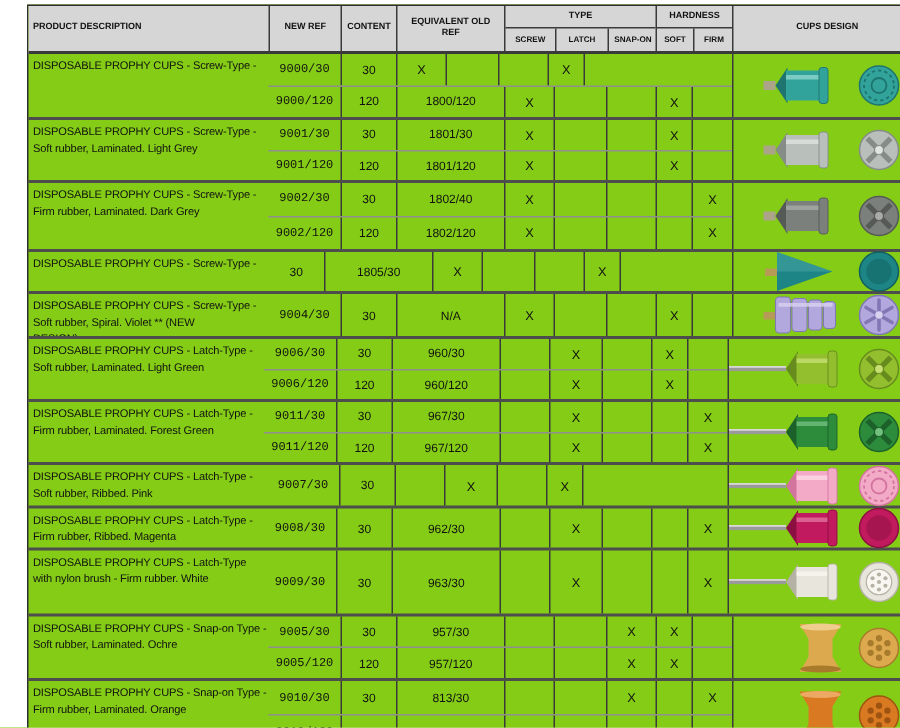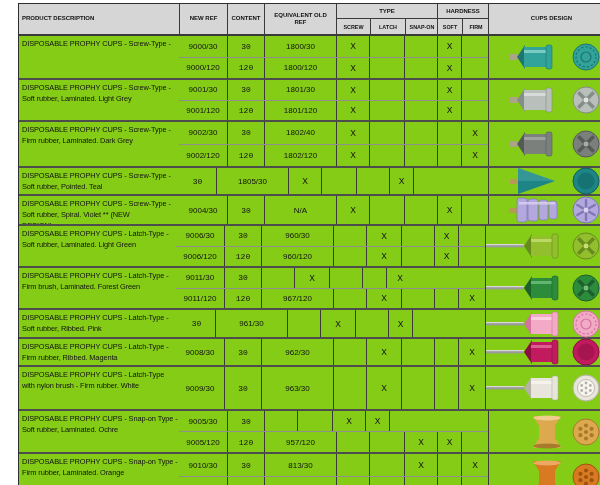--- a/index.html
+++ b/index.html
@@ -43,7 +43,7 @@
   .subrow + .subrow{border-top:1px solid #8f8f8f;}
   .subrow > .cell:first-child{border-left:none;}
   .val{display:flex;align-items:center;justify-content:center;font-size:8px;}
-  .c-ref{width:48px;} .c-qty{width:37px;font-family:Liberation Mono, monospace;} .c-old{width:72px;}
+  .c-ref{width:48px;font-family:Liberation Mono, monospace;} .c-qty{width:37px;font-family:Liberation Mono, monospace;} .c-old{width:72px;}
   .c-screw{width:33px;} .c-latch{width:35px;} .c-snap{width:33px;}
   .c-soft{width:24px;}  .c-firm{width:27px;}
   .mark{font-size:8.5px;}

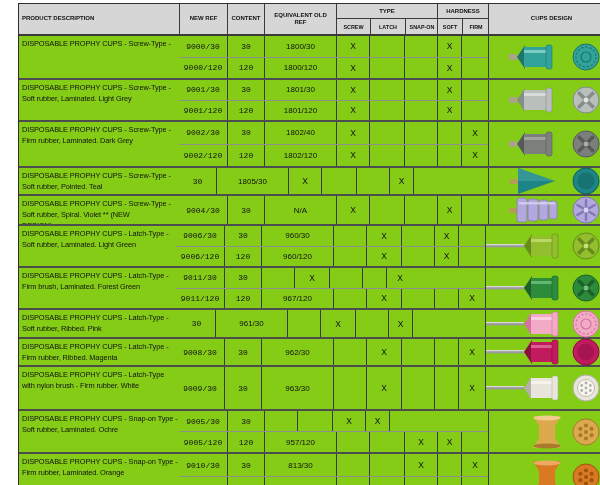--- a/index.html
+++ b/index.html
@@ -43,7 +43,7 @@
   .subrow + .subrow{border-top:1px solid #8f8f8f;}
   .subrow > .cell:first-child{border-left:none;}
   .val{display:flex;align-items:center;justify-content:center;font-size:8px;}
-  .c-ref{width:48px;font-family:Liberation Mono, monospace;} .c-qty{width:37px;font-family:Liberation Mono, monospace;} .c-old{width:72px;}
+  .c-ref{width:48px;font-family:Liberation Mono, monospace;} .c-qty{width:37px;} .c-old{width:72px;}
   .c-screw{width:33px;} .c-latch{width:35px;} .c-snap{width:33px;}
   .c-soft{width:24px;}  .c-firm{width:27px;}
   .mark{font-size:8.5px;}

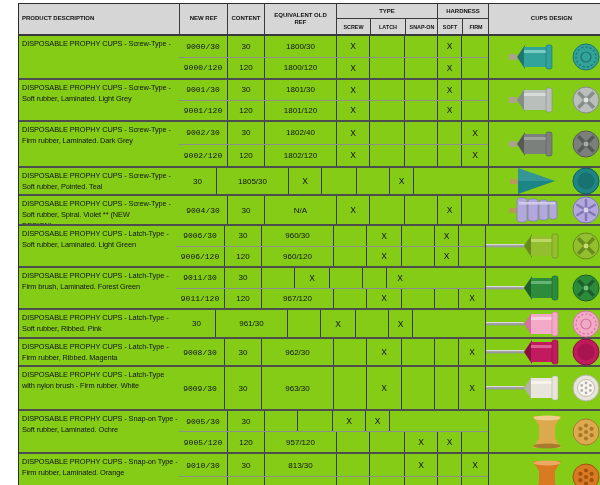--- a/index.html
+++ b/index.html
@@ -86,7 +86,6 @@
           <div class="subrow">
             <div class="cell val c-ref">9000/30</div>
             <div class="cell val c-qty">30</div>
-            <div class="cell val c-old">1800/30</div>
             <div class="cell val mark c-screw">X</div>
             <div class="cell val mark c-latch"></div>
             <div class="cell val mark c-snap"></div>

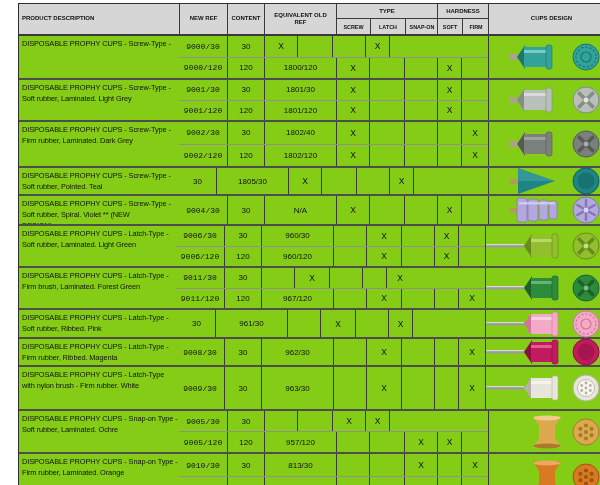--- a/index.html
+++ b/index.html
@@ -211,7 +211,6 @@
       <div class="group" style="height: 28px;">
         <div class="cell c-desc">
           <div class="dline">DISPOSABLE PROPHY CUPS -  Screw-Type -</div>
-          <div class="dline">Soft rubber, Pointed. Teal</div>
         </div>
         <div class="mid">
           <div class="subrow">

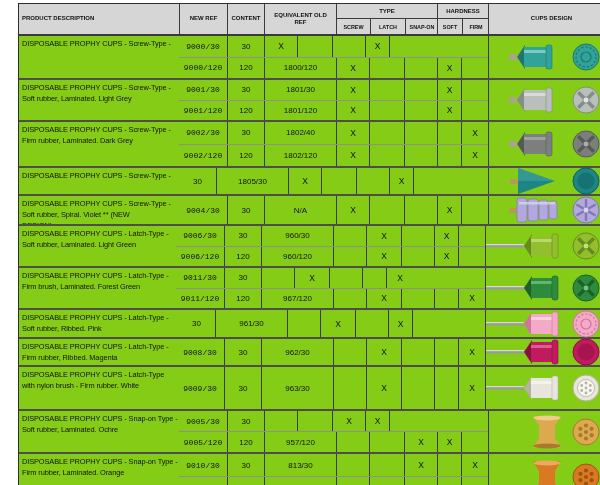--- a/index.html
+++ b/index.html
@@ -328,6 +328,7 @@
           <div class="subrow">
             <div class="cell val c-ref">9011/30</div>
             <div class="cell val c-qty">30</div>
+            <div class="cell val c-old">967/30</div>
             <div class="cell val mark c-screw"></div>
             <div class="cell val mark c-latch">X</div>
             <div class="cell val mark c-snap"></div>

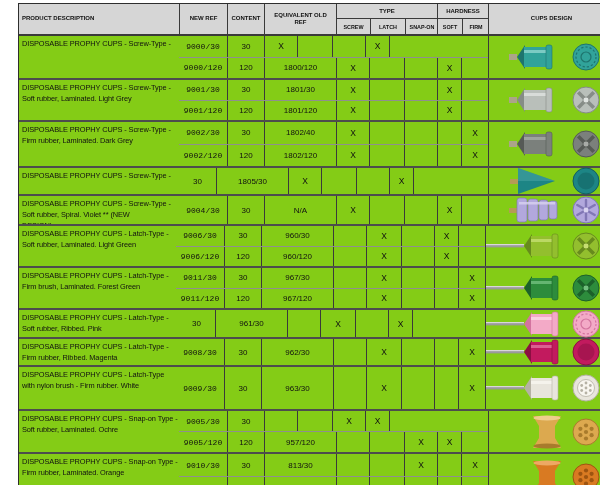--- a/index.html
+++ b/index.html
@@ -322,7 +322,7 @@
       <div class="group" style="height: 42px;">
         <div class="cell c-desc">
           <div class="dline">DISPOSABLE PROPHY CUPS -  Latch-Type -</div>
-          <div class="dline">Firm brush, Laminated. Forest Green</div>
+          <div class="dline">Firm rubber, Laminated. Forest Green</div>
         </div>
         <div class="mid">
           <div class="subrow">

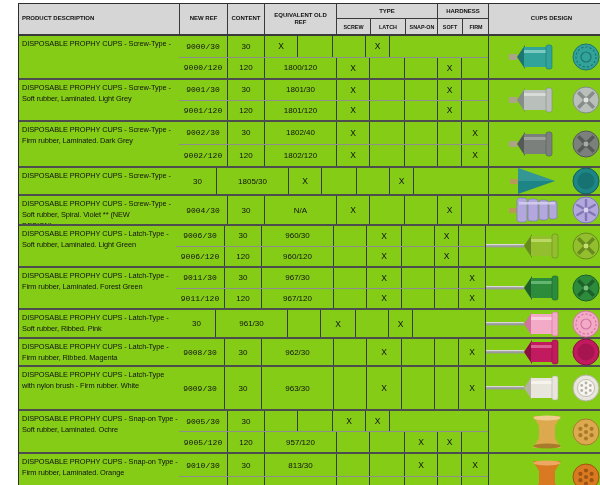--- a/index.html
+++ b/index.html
@@ -372,6 +372,7 @@
         </div>
         <div class="mid">
           <div class="subrow">
+            <div class="cell val c-ref">9007/30</div>
             <div class="cell val c-qty">30</div>
             <div class="cell val c-old">961/30</div>
             <div class="cell val mark c-screw"></div>

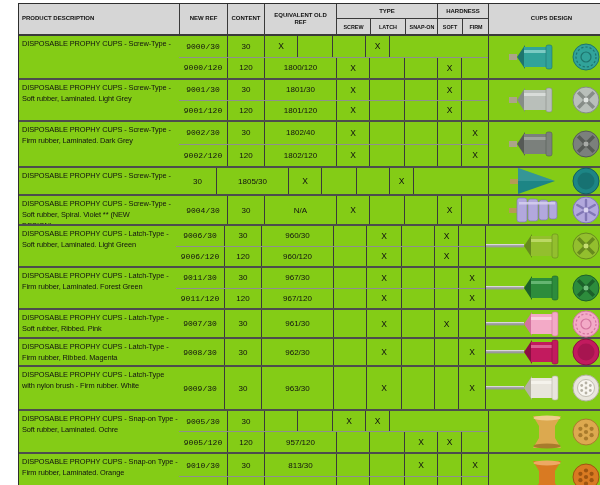--- a/index.html
+++ b/index.html
@@ -374,7 +374,6 @@
           <div class="subrow">
             <div class="cell val c-ref">9007/30</div>
             <div class="cell val c-qty">30</div>
-            <div class="cell val c-old">961/30</div>
             <div class="cell val mark c-screw"></div>
             <div class="cell val mark c-latch">X</div>
             <div class="cell val mark c-snap"></div>

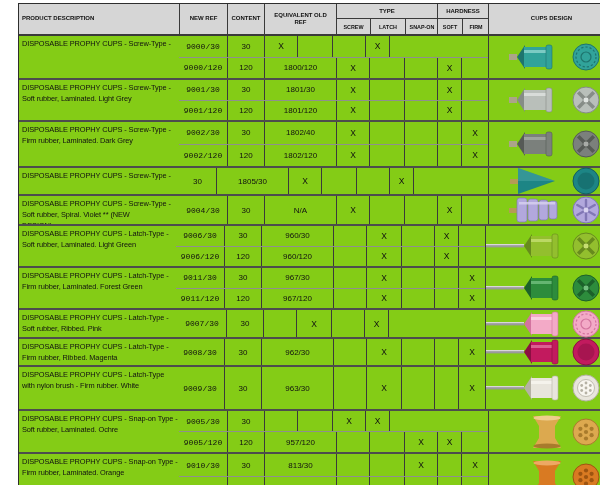--- a/index.html
+++ b/index.html
@@ -479,6 +479,7 @@
           <div class="subrow">
             <div class="cell val c-ref">9005/30</div>
             <div class="cell val c-qty">30</div>
+            <div class="cell val c-old">957/30</div>
             <div class="cell val mark c-screw"></div>
             <div class="cell val mark c-latch"></div>
             <div class="cell val mark c-snap">X</div>

